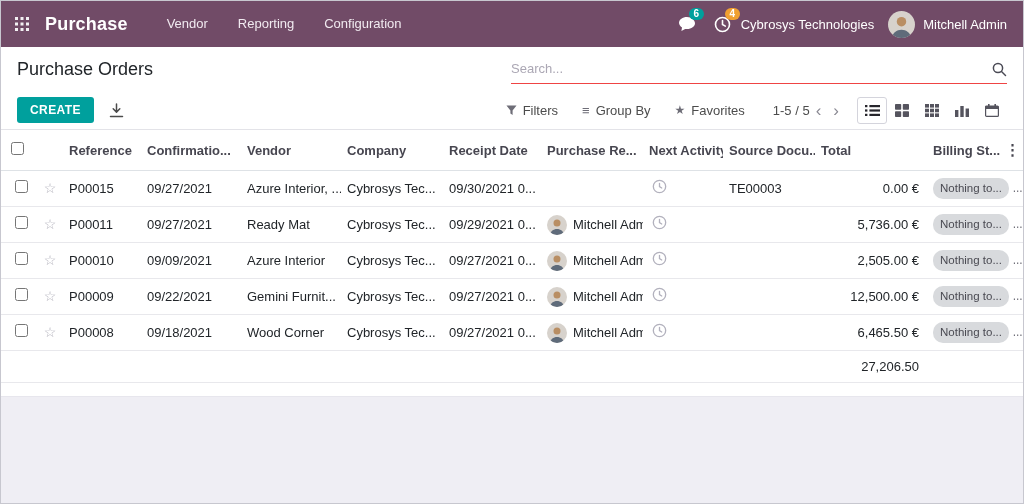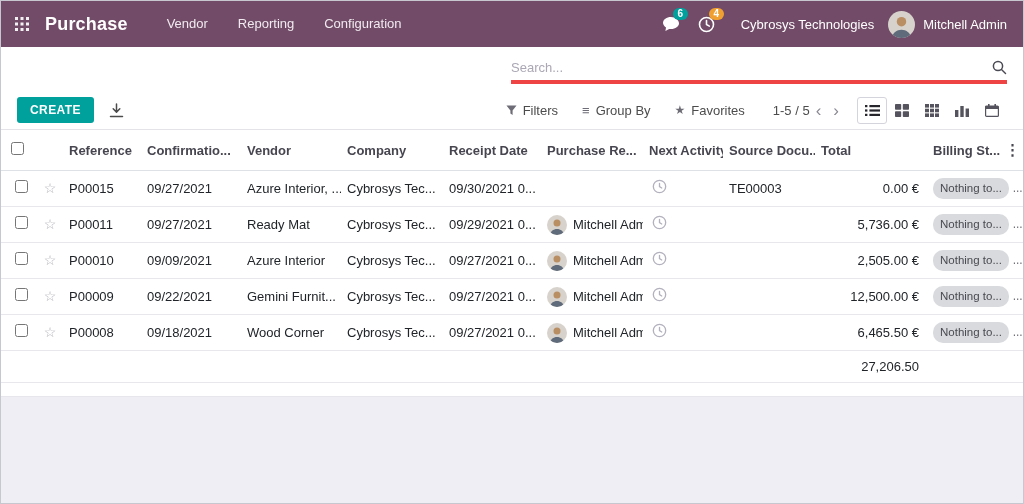--- a/index.html
+++ b/index.html
@@ -16,7 +16,7 @@
   .badge { position:absolute; top:7px; right:1px; color:#fff; font-size:10px; line-height:12px; border-radius:8px; padding:0 4px; min-width:15px; text-align:center; font-weight:bold; }
   .badge-msg { background:#00A09D; }
   .badge-act { background:#F0A030; }
-  .company-name { font-size:13px; margin:0 14px 0 16px; cursor:pointer; }
+  .company-name { font-size:13px; margin:0 14px 0 0; cursor:pointer; }
   .user-menu { display:flex; align-items:center; gap:8px; font-size:13px; cursor:pointer; padding-right:6px; }
   .avatar { border-radius:50%; overflow:hidden; display:inline-block; line-height:0; }
   .avatar.nav { width:27px; height:27px; }

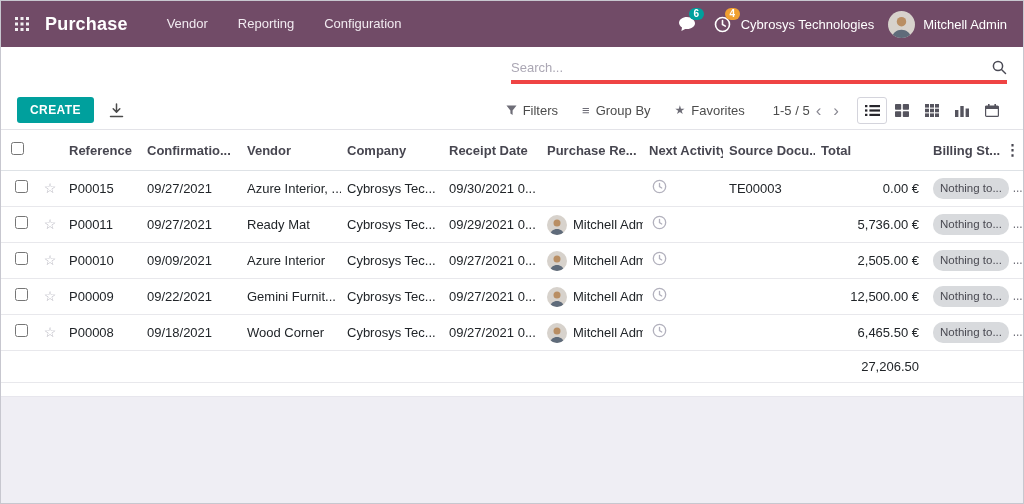--- a/index.html
+++ b/index.html
@@ -115,6 +115,7 @@
 
   <div class="control-panel">
     <div class="cp-top">
+      <div class="page-title">Purchase Orders</div>
       <div class="searchbar">
         <input class="search-input" type="text" placeholder="Search..." style="">
         <span style="line-height:0;">

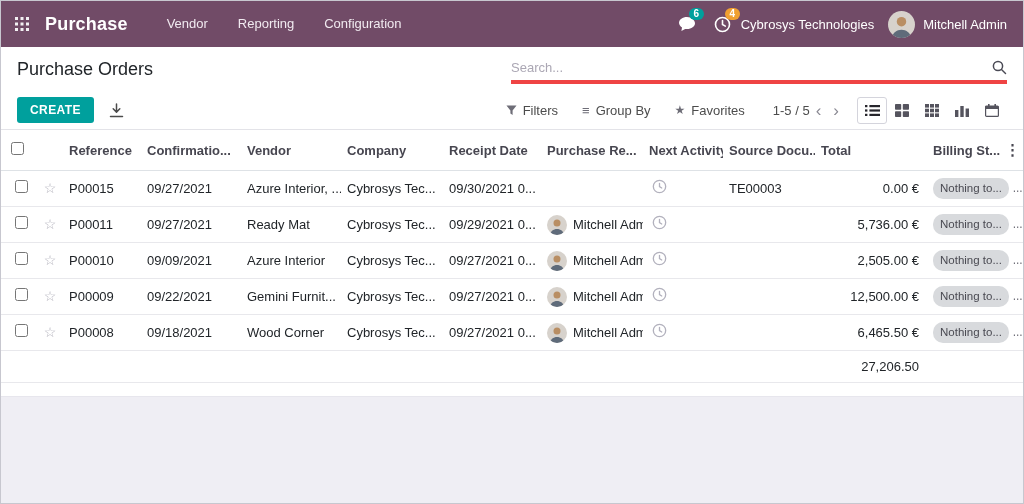--- a/index.html
+++ b/index.html
@@ -26,7 +26,7 @@
   .control-panel { padding:0 16px; border-bottom:1px solid #e3e3e8; flex-shrink:0; }
   .cp-top { display:flex; align-items:center; height:44px; }
   .page-title { font-size:18px; color:#212529; }
-  .searchbar { margin-left:auto; width:496px; height:30px; display:flex; align-items:center; border-bottom:4px solid #ef4444; }
+  .searchbar { margin-left:auto; width:496px; height:30px; display:flex; align-items:center; border-bottom:1px solid #ef4444; }
   .search-input { flex:1; border:none; outline:none; font-size:13px; color:#212529; background:transparent; }
   .search-input::placeholder { color:#aba7b4; }
   .cp-bottom { display:flex; align-items:center; height:38px; }

